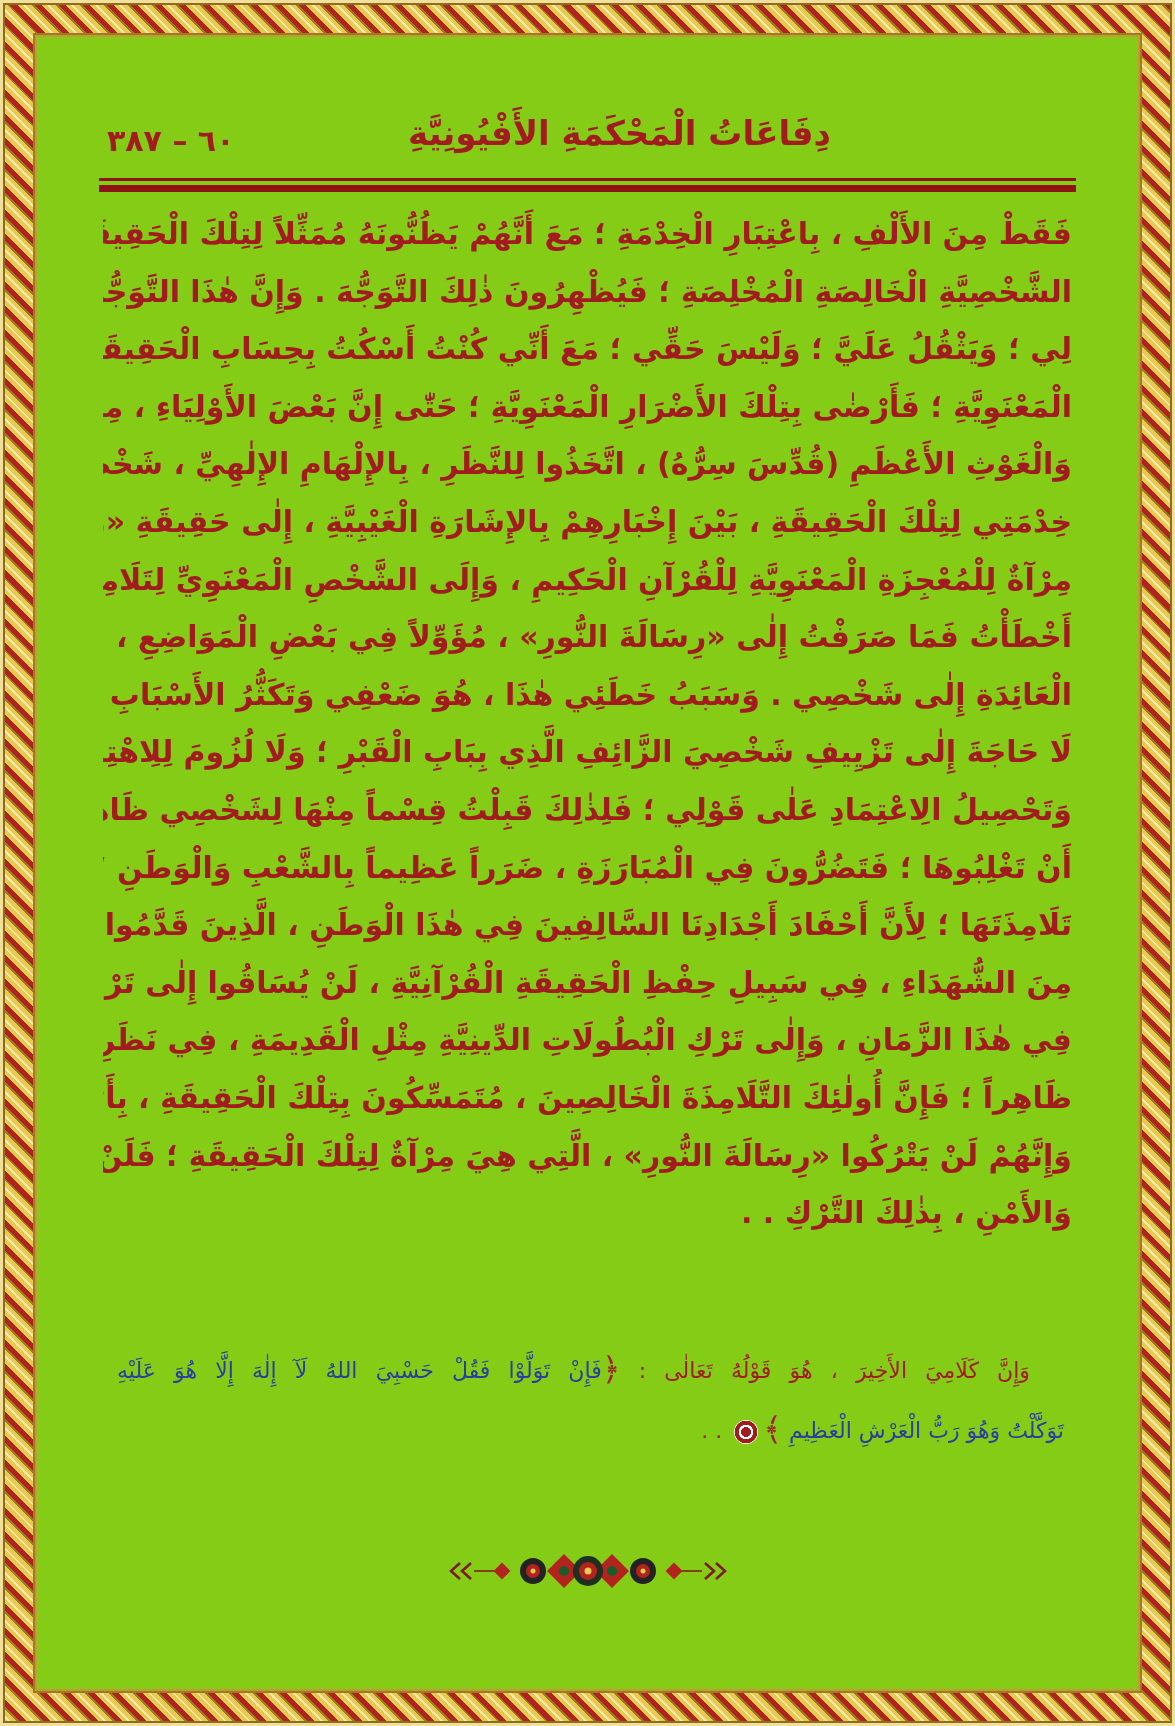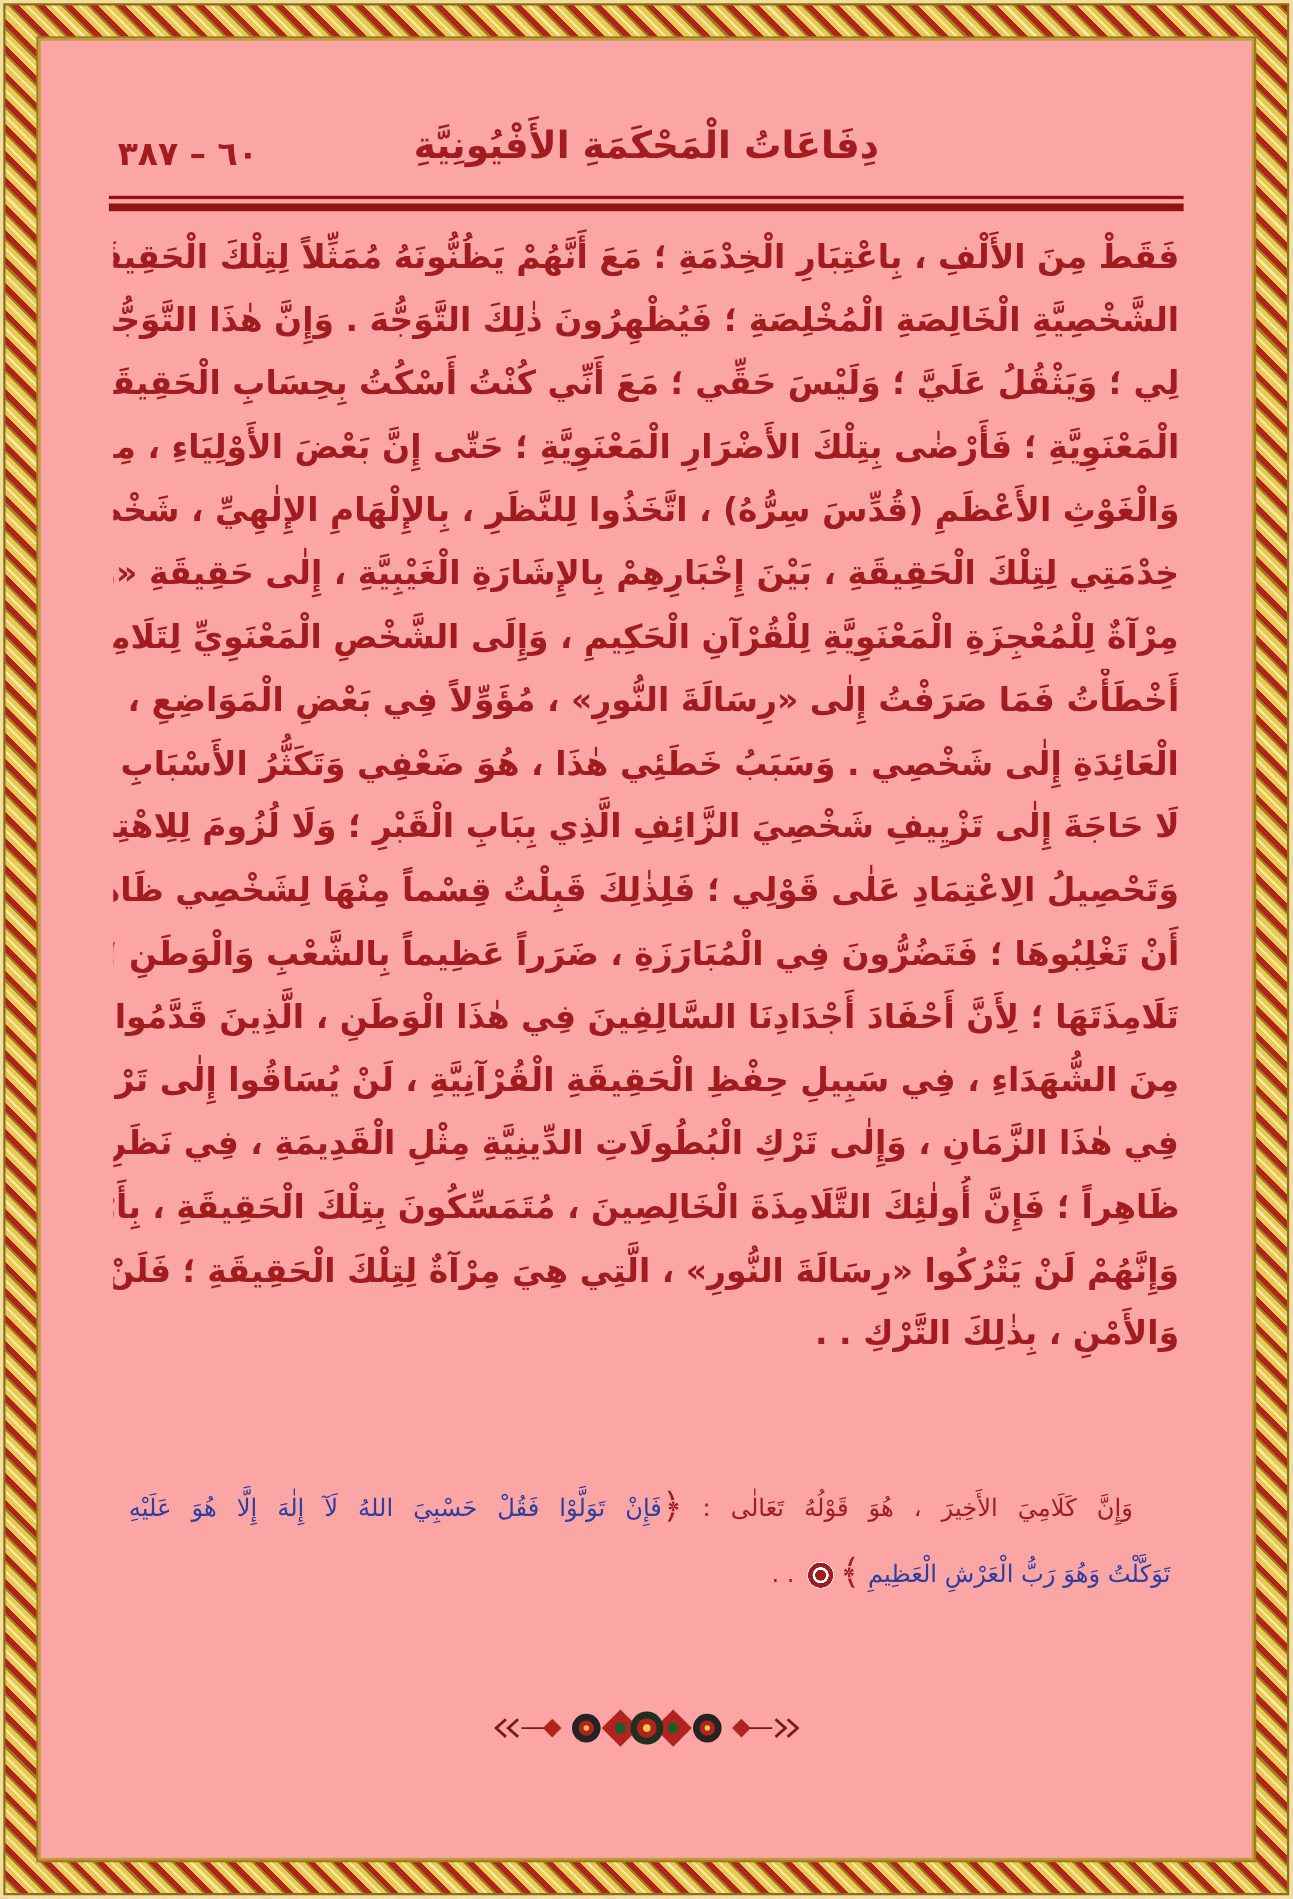--- a/index.html
+++ b/index.html
@@ -25,7 +25,7 @@
   }
   .inner-page {
     position:absolute; inset:35px;
-    background:#fca5a5;
+    background:#84cc16;
     border:2px solid #c29b35;
     box-shadow: 0 0 0 2px #9a7d22;
   }

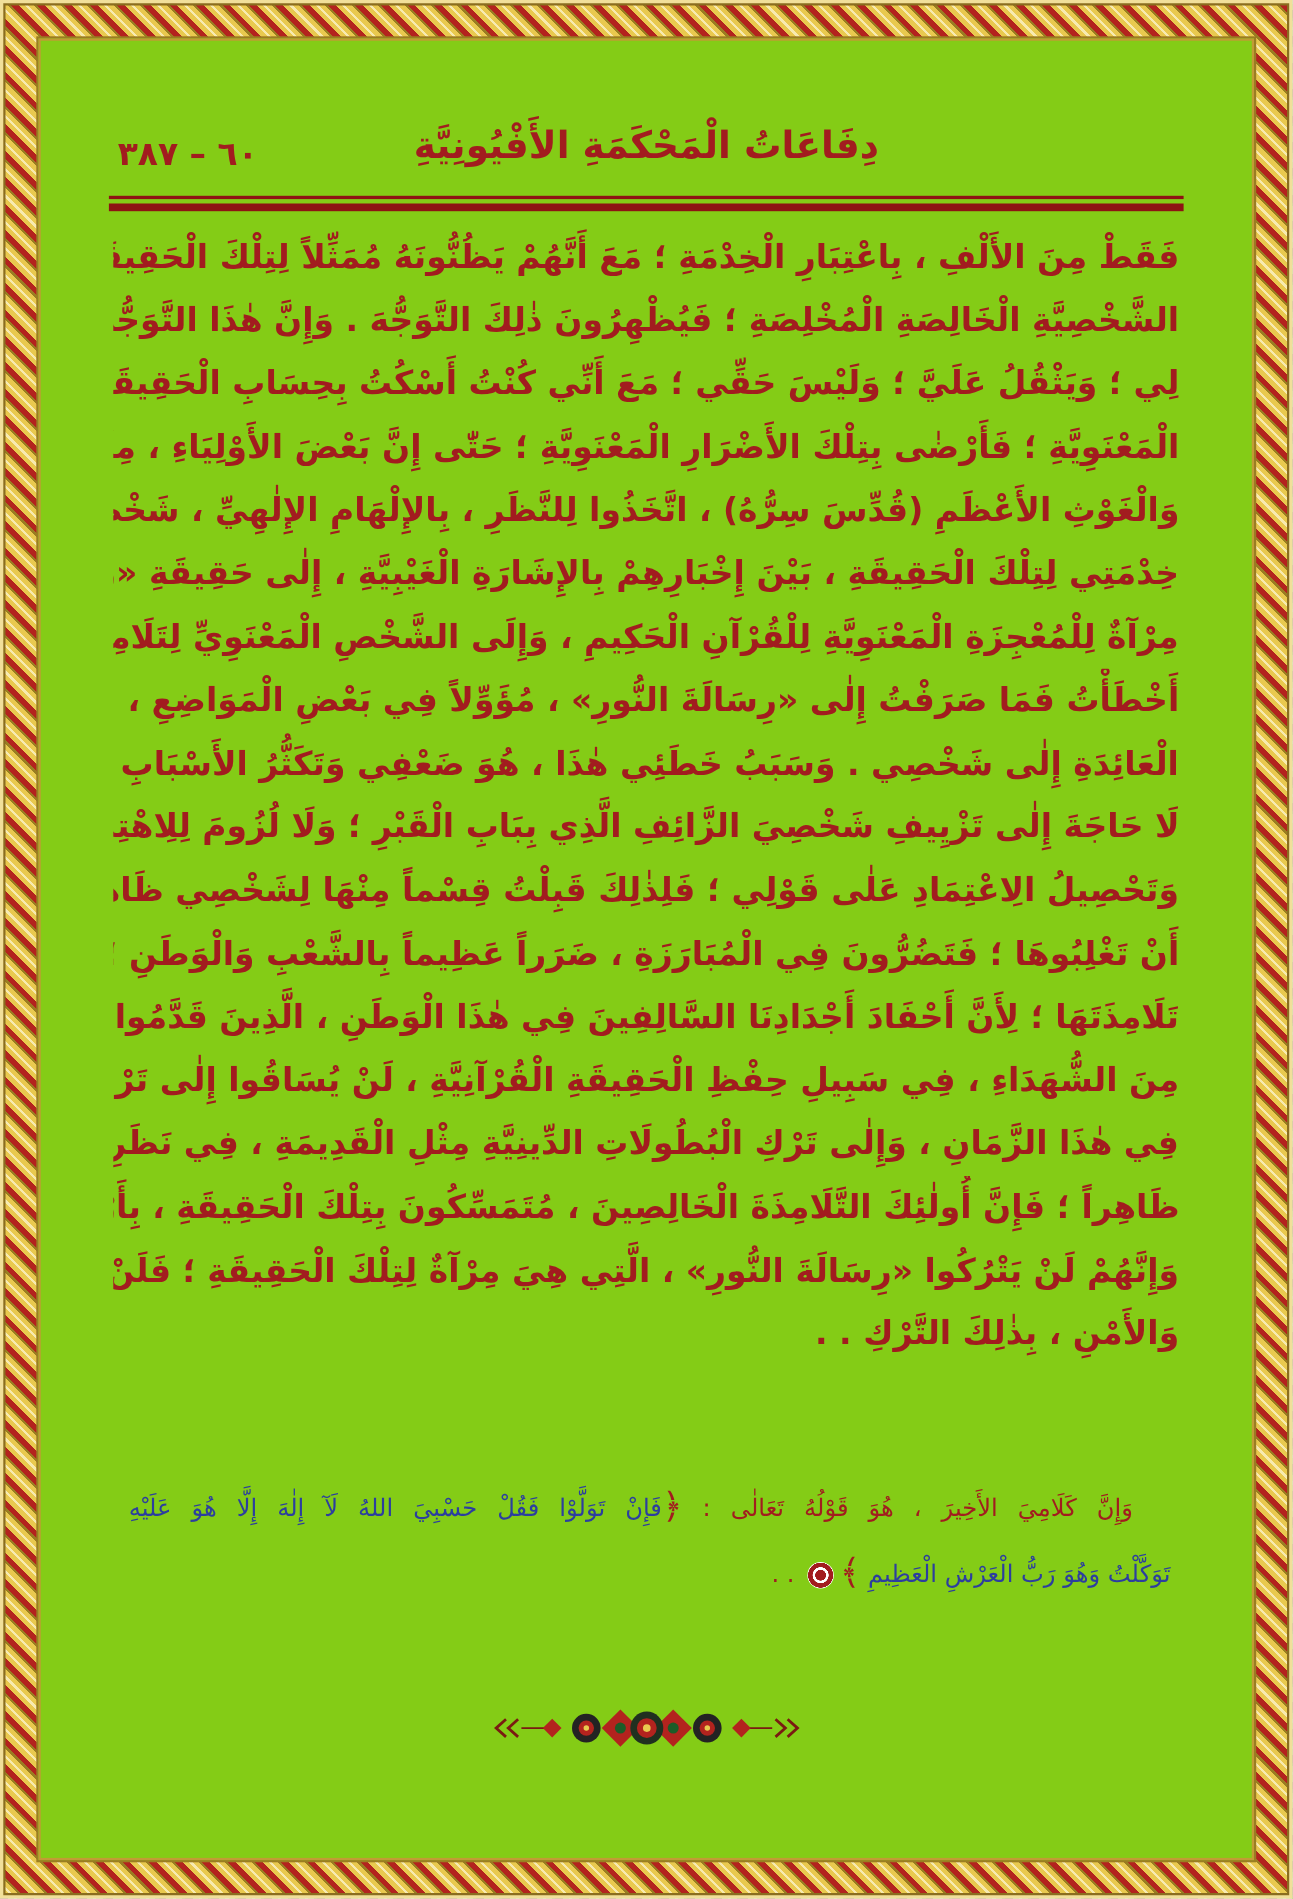--- a/index.html
+++ b/index.html
@@ -40,6 +40,7 @@
     text-align:center;
     font-size:34px; font-weight:bold;
     color:var(--text-red,#a21c1f);
+    padding-left:32px;
   }
   .header-rule {
     position:absolute; left:62px; right:62px; top:141px;

